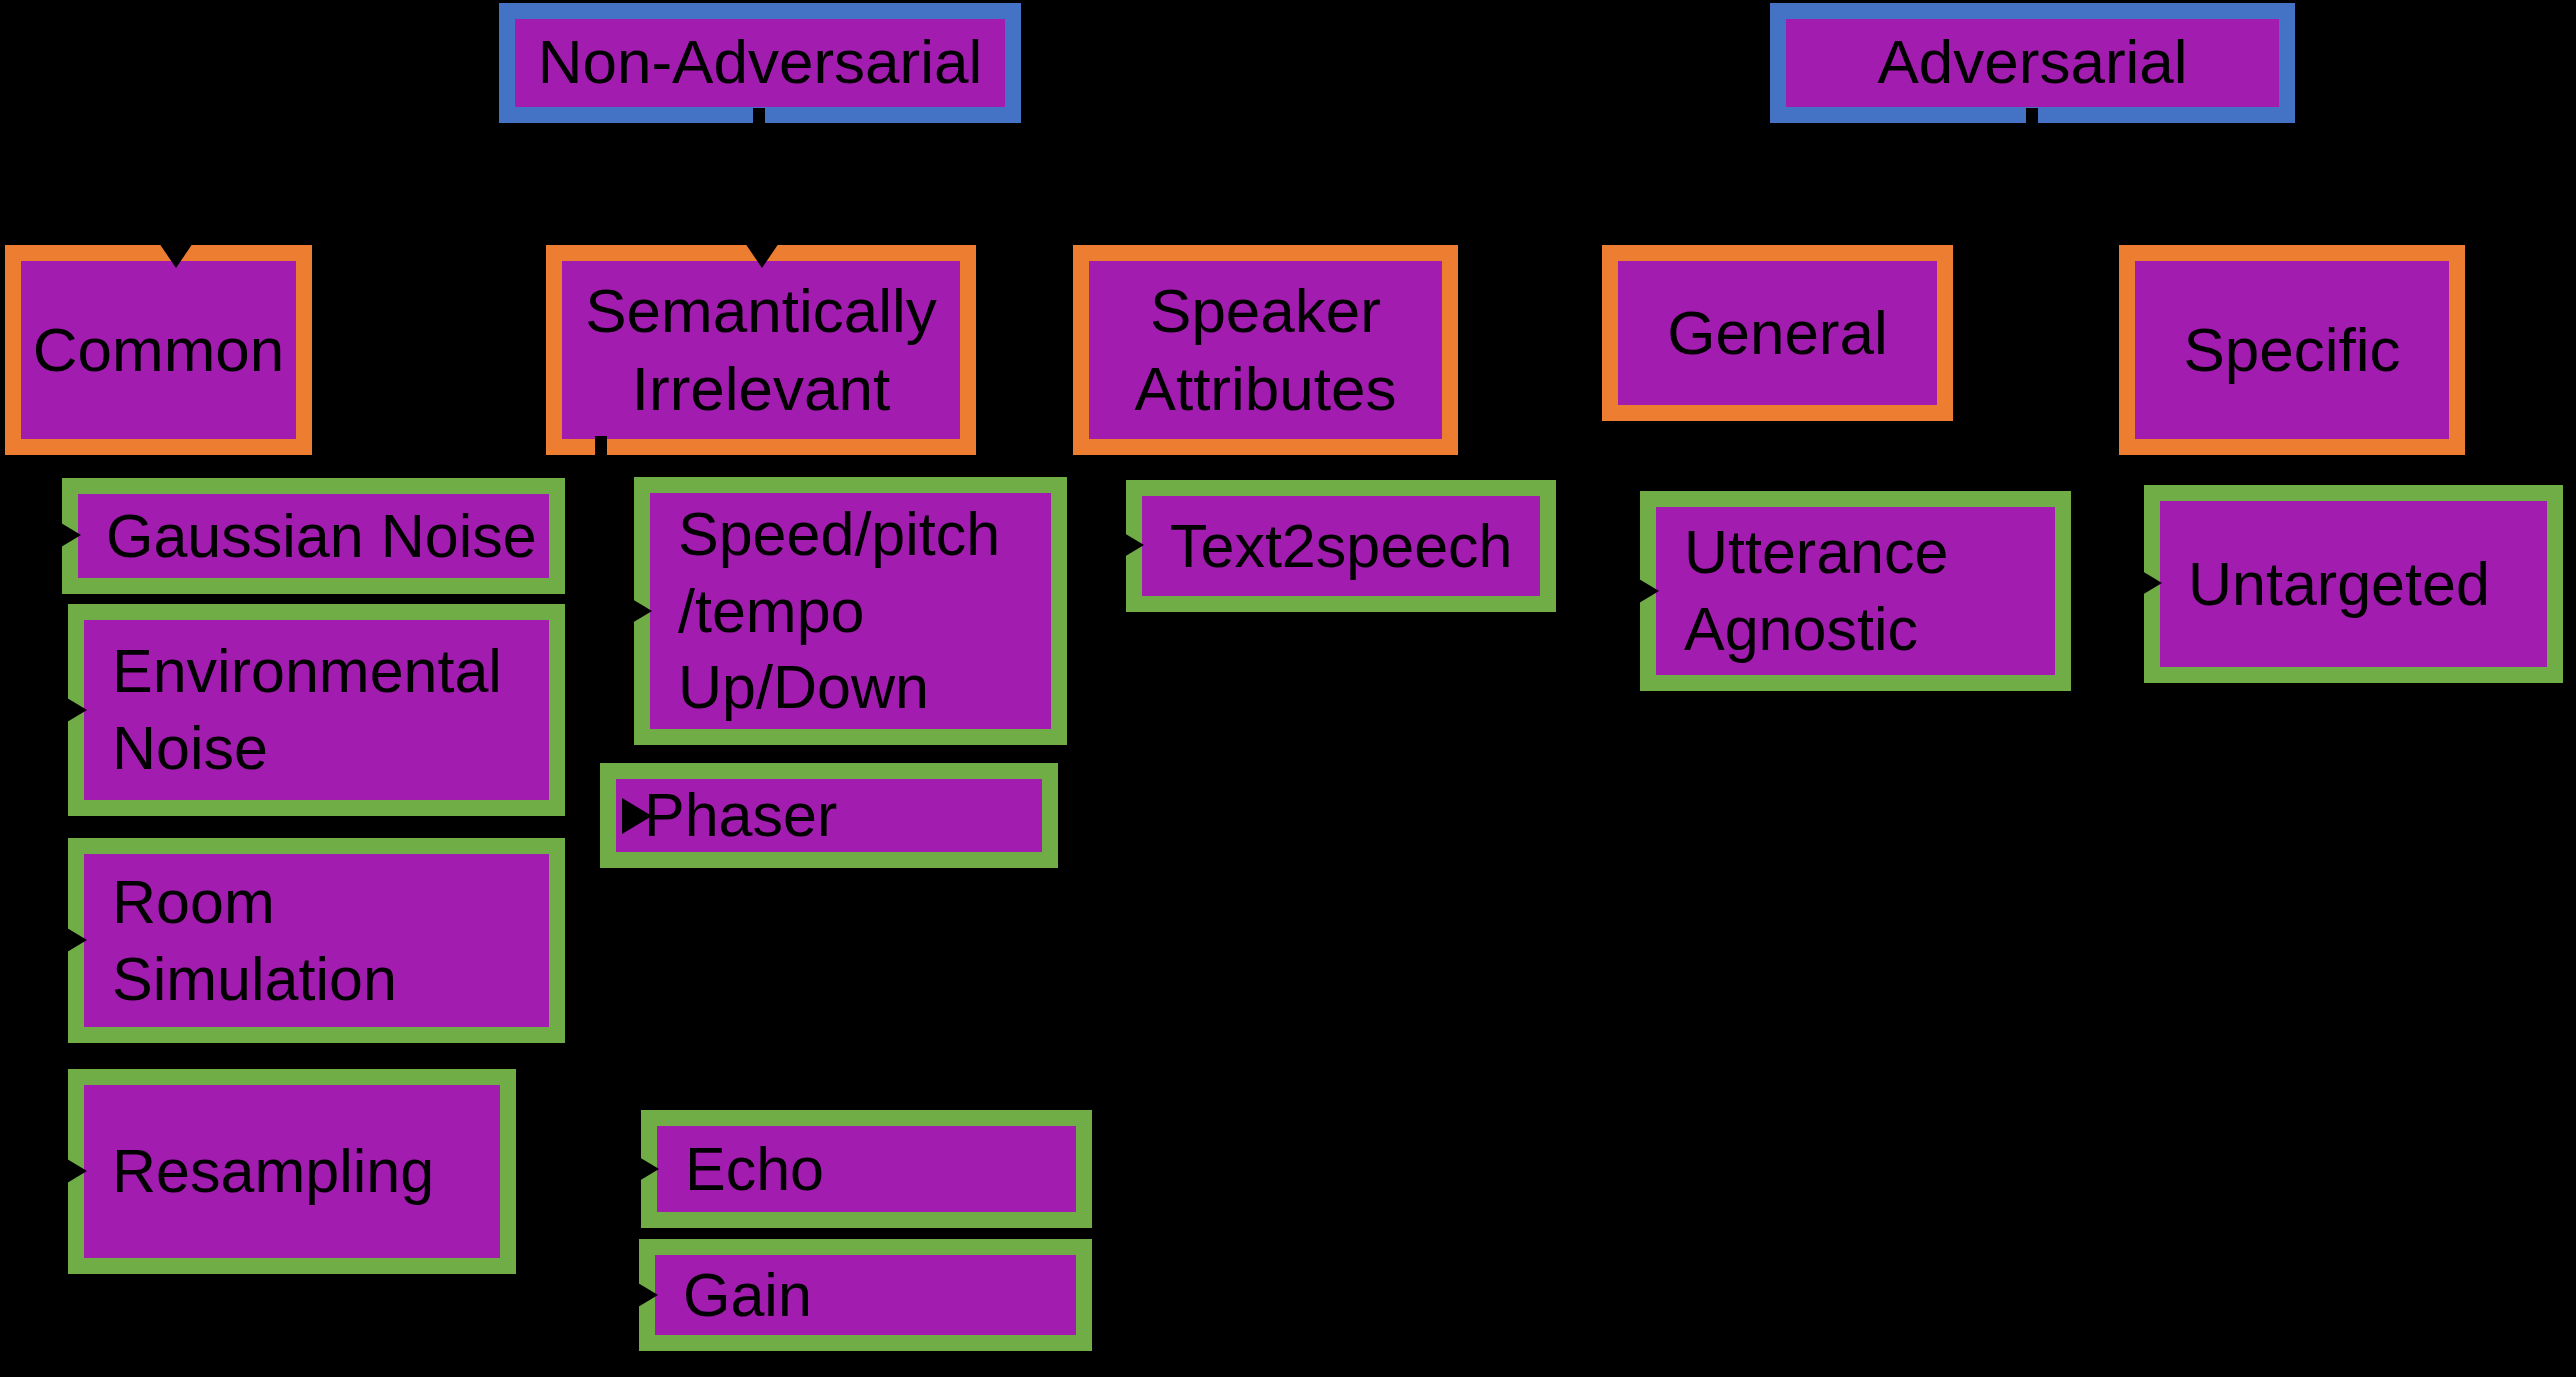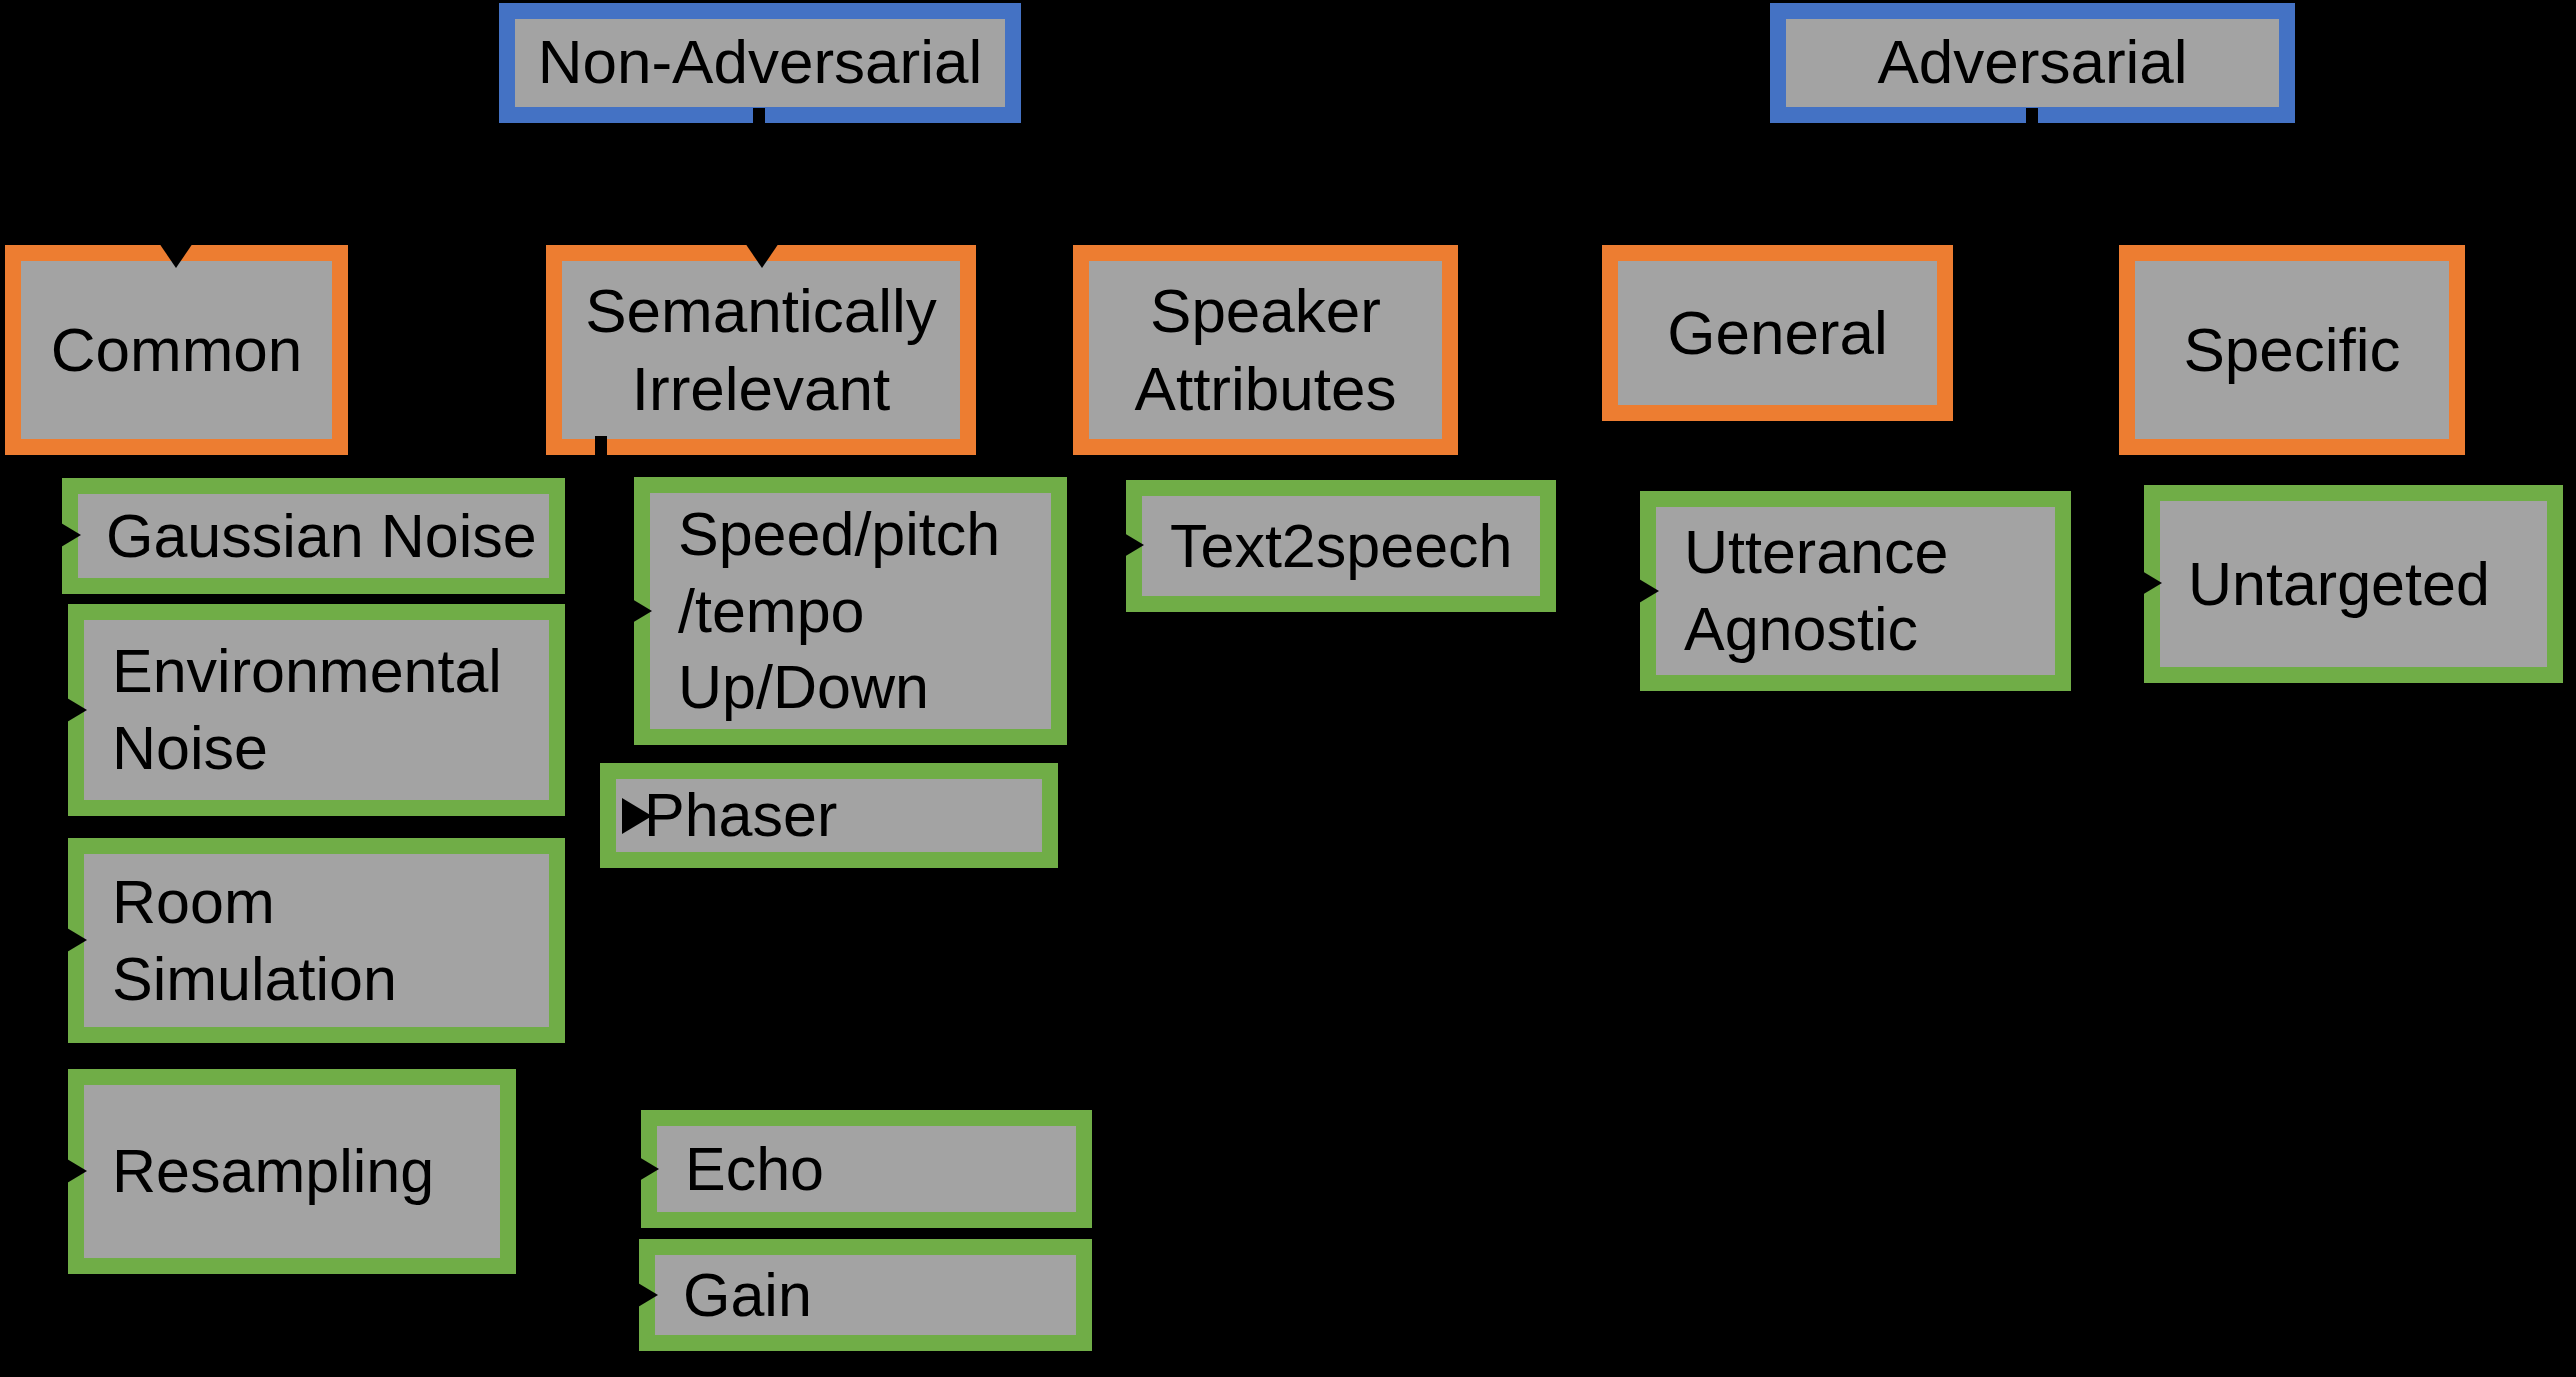--- a/index.html
+++ b/index.html
@@ -14,7 +14,7 @@
   .box {
     position: absolute;
     box-sizing: border-box;
-    background: #a3a3a3;
+    background: #a21caf;
     color: #000000;
     display: flex;
     align-items: center;

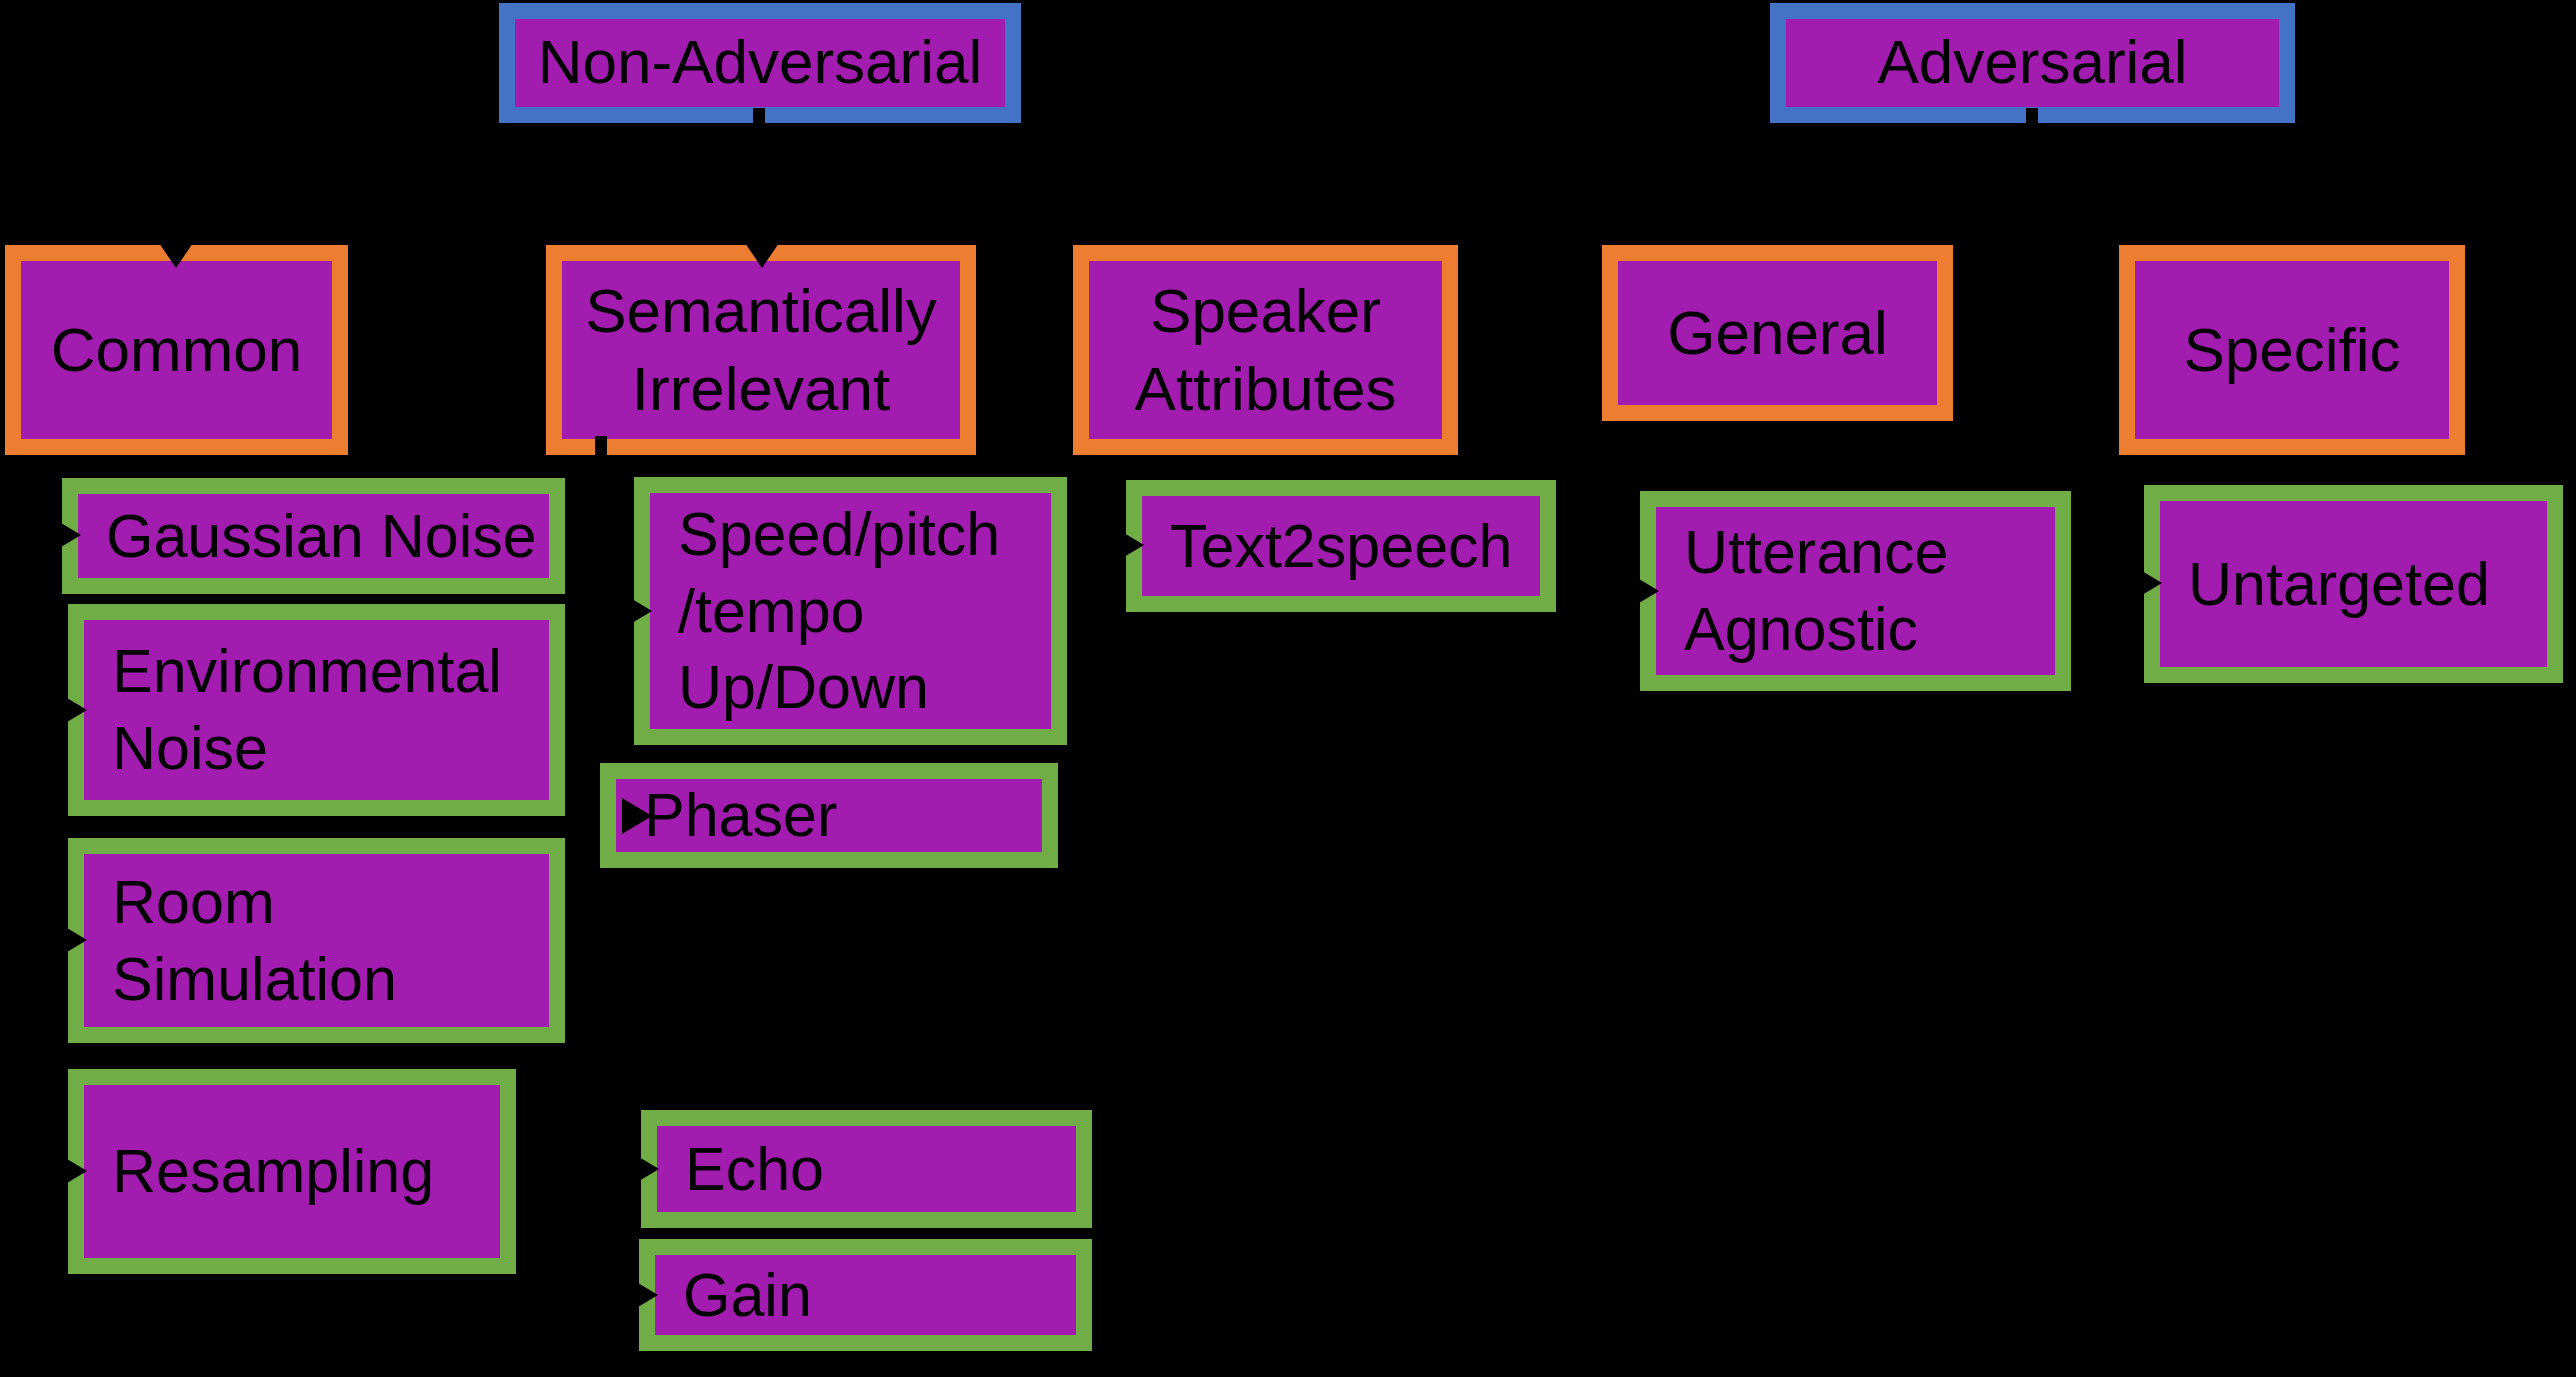--- a/index.html
+++ b/index.html
@@ -75,7 +75,7 @@
   <div class="stub" style="left:753px;top:108px"></div>
   <div class="stub" style="left:2026px;top:108px"></div>
 
-  <div class="box lv2" style="left:5px;top:245px;width:343px;height:210px">
+  <div class="box lv2" style="left:5px;top:245px;width:307px;height:210px">
     <span class="label">Common</span>
   </div>
   <div class="box lv2" style="left:546px;top:245px;width:430px;height:210px">

